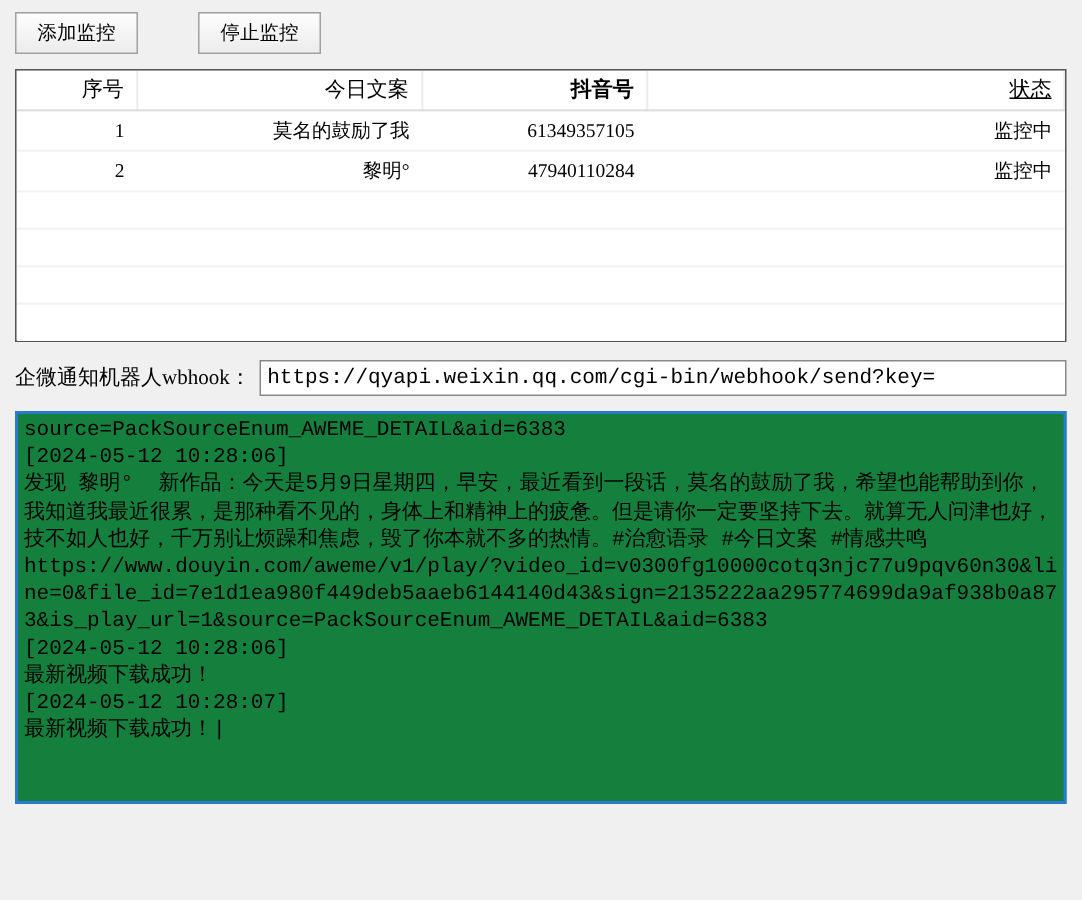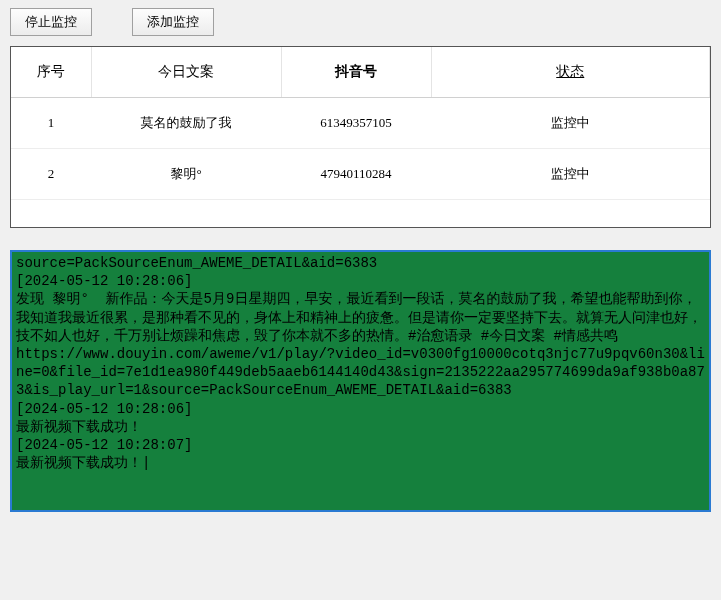--- a/index.html
+++ b/index.html
@@ -100,8 +100,8 @@
 <body>
 
 <div class="toolbar">
+  <button class="btn">添加监控</button>
   <button class="btn">停止监控</button>
-  <button class="btn">添加监控</button>
 </div>
 
 <div class="table-wrap">

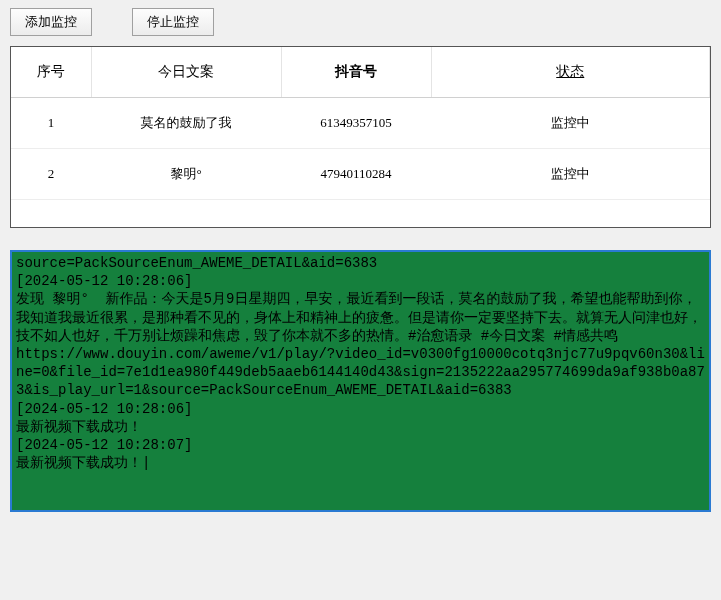--- a/index.html
+++ b/index.html
@@ -37,8 +37,8 @@
       table-layout: fixed;
     }
     th, td {
-      text-align: center;
-      padding: 16px 8px;
+      text-align: right;
+      padding: 4px 8px;
       height: 24px;
       white-space: nowrap;
       overflow: hidden;

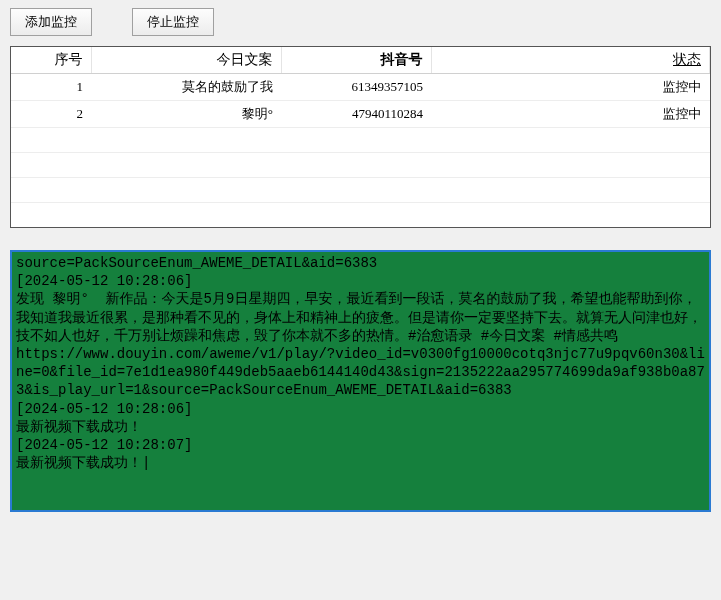--- a/index.html
+++ b/index.html
@@ -156,6 +156,7 @@
 </div>
 
 <div class="webhook-row">
+  <span class="webhook-label">企微通知机器人wbhook：</span>
 </div>
 
 <div class="log-area-wrap">

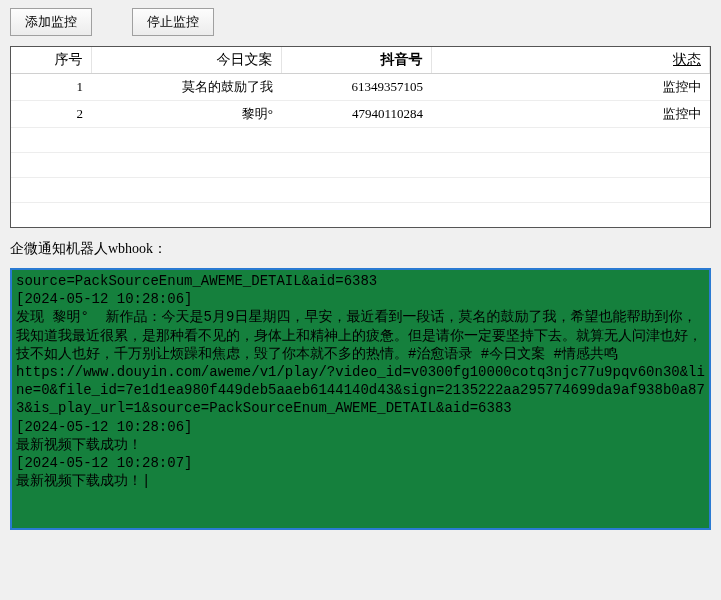--- a/index.html
+++ b/index.html
@@ -157,6 +157,7 @@
 
 <div class="webhook-row">
   <span class="webhook-label">企微通知机器人wbhook：</span>
+  <input type="text" class="webhook-input" value="https://qyapi.weixin.qq.com/cgi-bin/webhook/send?key=" style="">
 </div>
 
 <div class="log-area-wrap">

